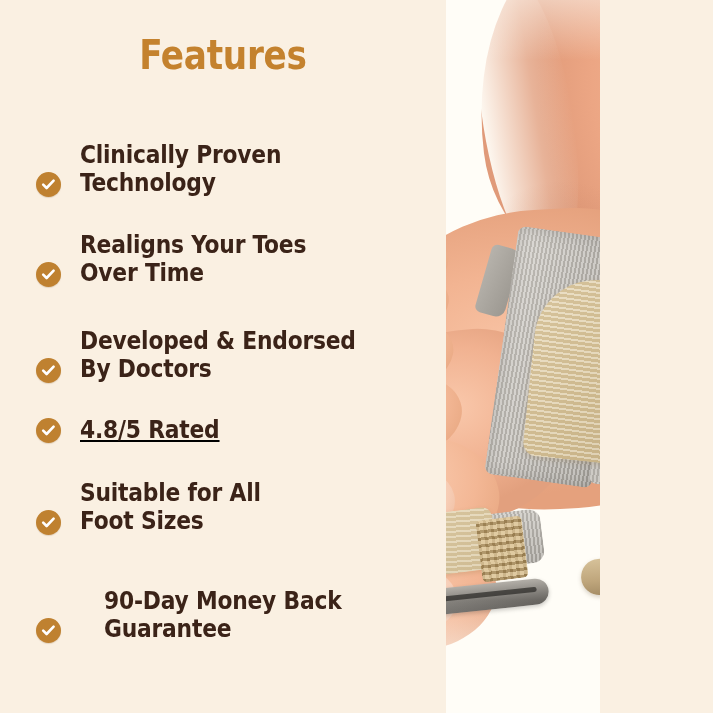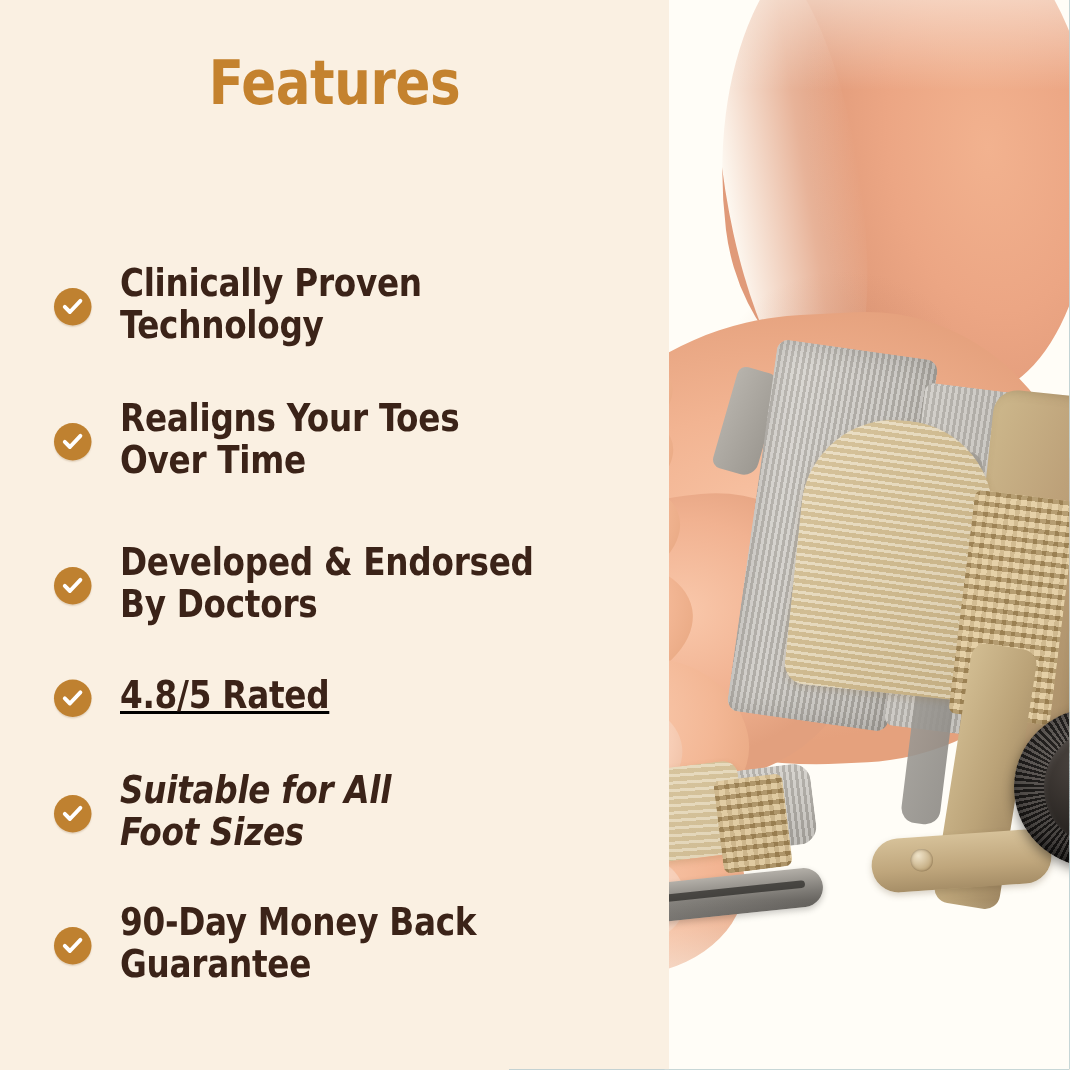--- a/index.html
+++ b/index.html
@@ -9,7 +9,7 @@
     font-family:"DejaVu Sans","Liberation Sans",sans-serif;
     background:#faf0e2;
   }
-  #stage{position:relative;width:713px;height:713px;overflow:hidden;background:#0369a1;}
+  #stage{position:relative;width:600px;height:713px;overflow:hidden;background:#a16207;}
 
   
   .left-panel{position:absolute;left:0;top:0;width:446px;height:713px;background:#faf0e2;z-index:5;}

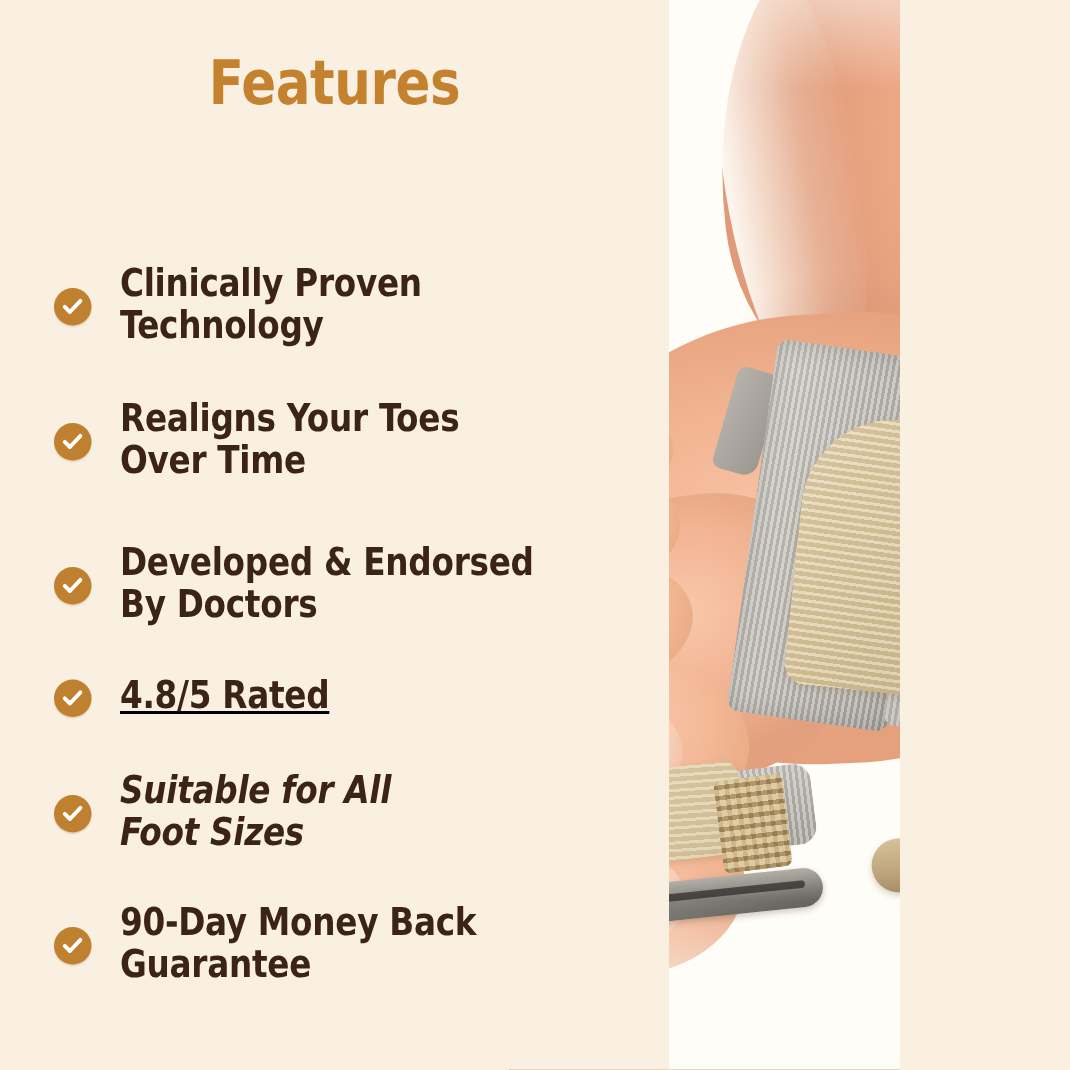--- a/index.html
+++ b/index.html
@@ -21,7 +21,7 @@
     transform:scaleX(0.93);transform-origin:center top;
   }
   .feature-list{position:absolute;left:0;top:140px;width:446px;}
-  .feature-item{position:absolute;left:36px;display:flex;align-items:center;margin-top:35px;}
+  .feature-item{position:absolute;left:36px;display:flex;align-items:flex-end;}
   .check-badge{
     flex:0 0 auto;width:25px;height:25px;border-radius:50%;
     background:#bf8130;position:relative;margin-top:3px;

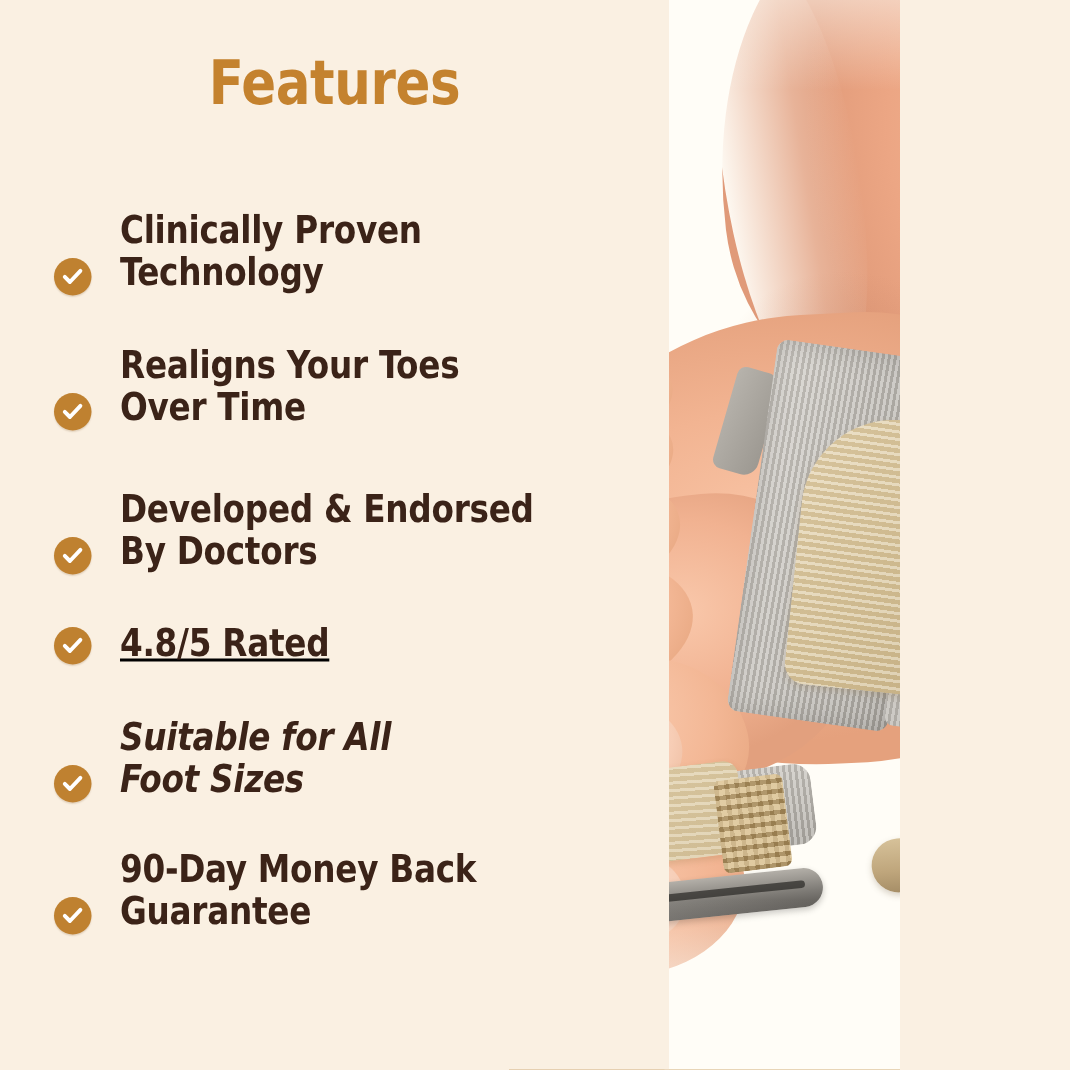--- a/index.html
+++ b/index.html
@@ -336,7 +336,7 @@
         <span class="feature-text">4.8/5 Rated</span>
       </div>
 
-      <div class="feature-item" style="top:338px;font-style:italic;">
+      <div class="feature-item" style="top:338px;">
         <span class="check-badge">
           <svg width="15" height="15" viewBox="0 0 15 15" aria-hidden="true">
             <path d="M2.2 7.6 L5.6 11.0 L12.6 3.6" fill="none" stroke="#ffffff" stroke-width="2.6" stroke-linecap="round" stroke-linejoin="round"></path>

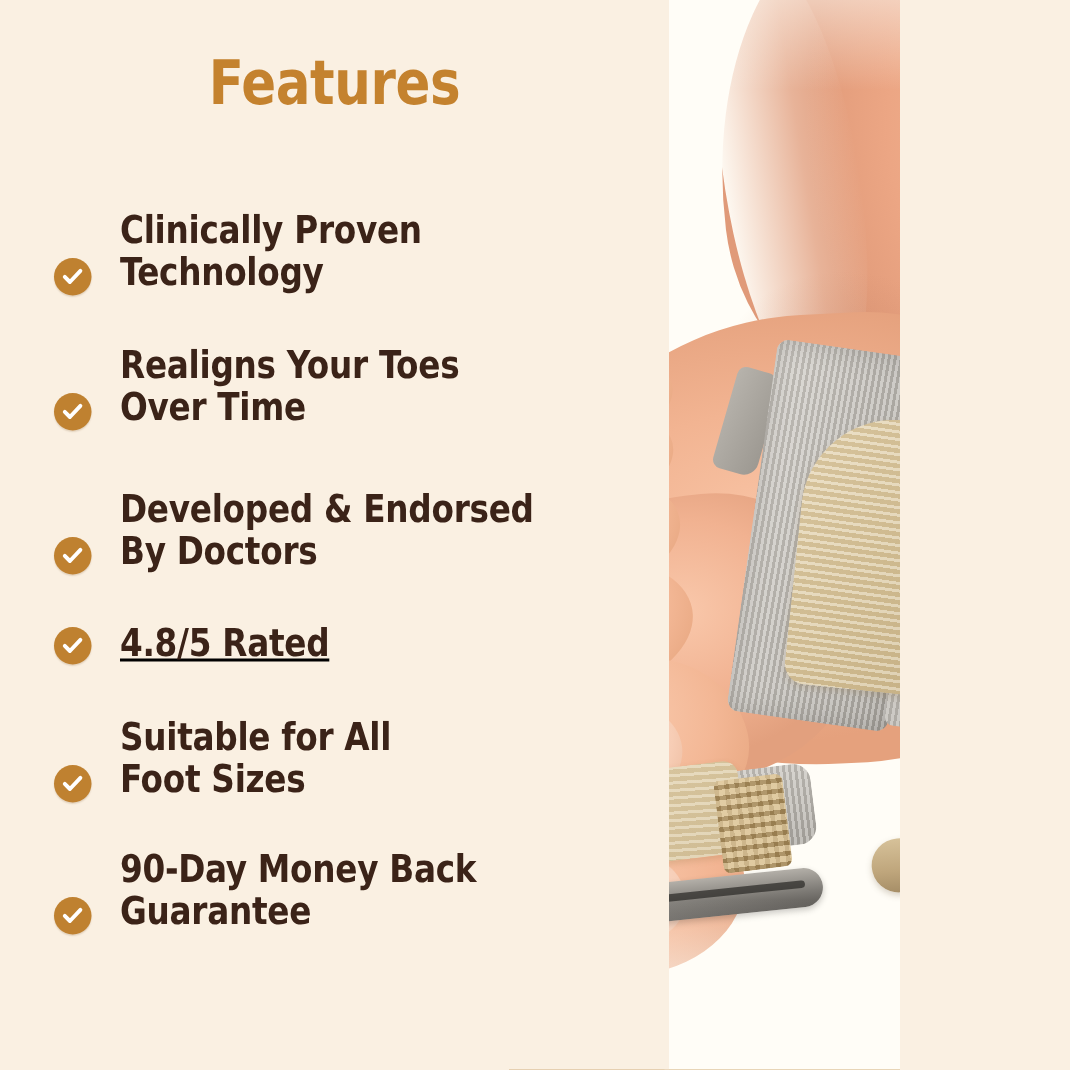--- a/index.html
+++ b/index.html
@@ -346,7 +346,7 @@
 Foot Sizes</span>
       </div>
 
-      <div class="feature-item" style="top:426px;">
+      <div class="feature-item" style="top:446px;gap:24px;">
         <span class="check-badge">
           <svg width="15" height="15" viewBox="0 0 15 15" aria-hidden="true">
             <path d="M2.2 7.6 L5.6 11.0 L12.6 3.6" fill="none" stroke="#ffffff" stroke-width="2.6" stroke-linecap="round" stroke-linejoin="round"></path>

